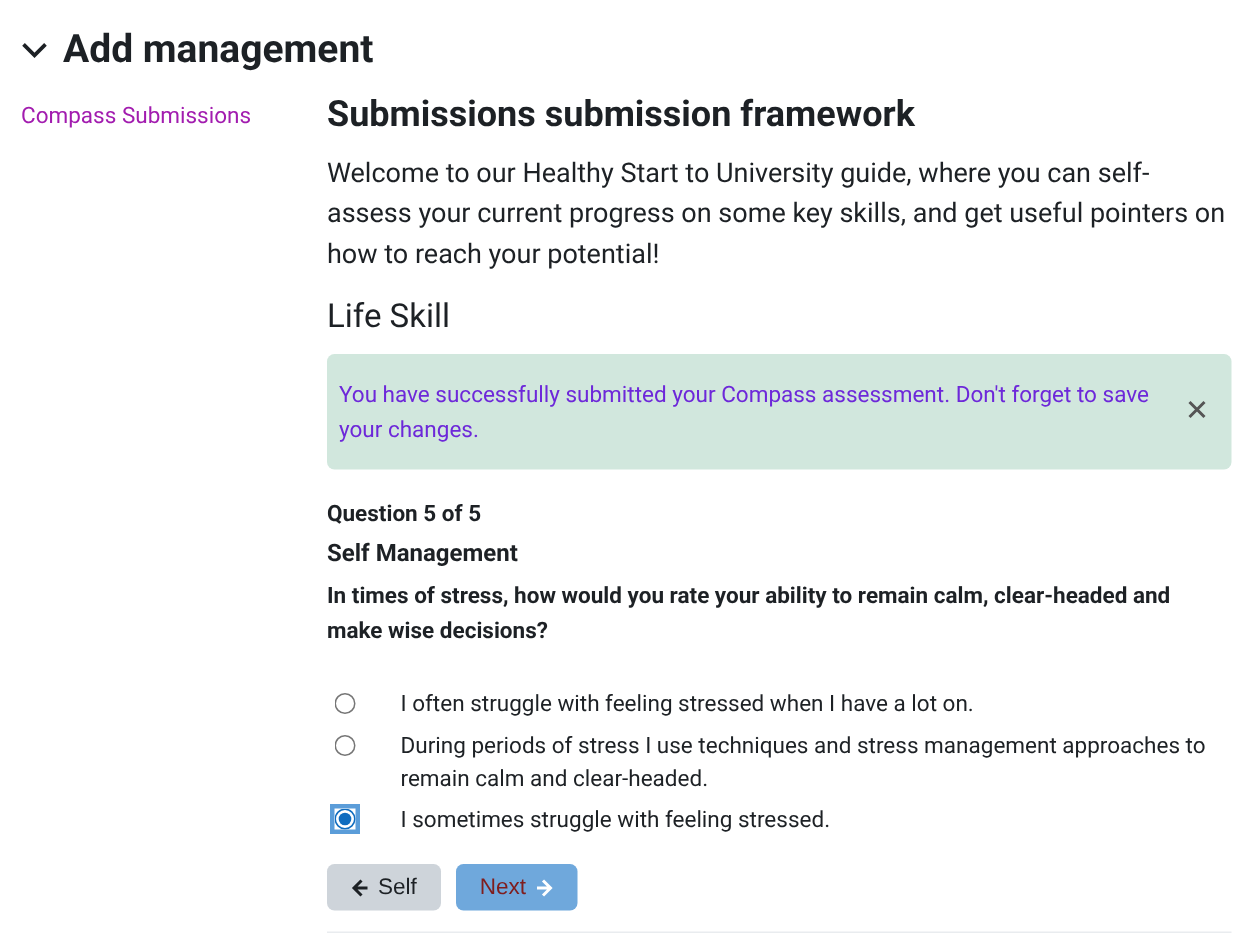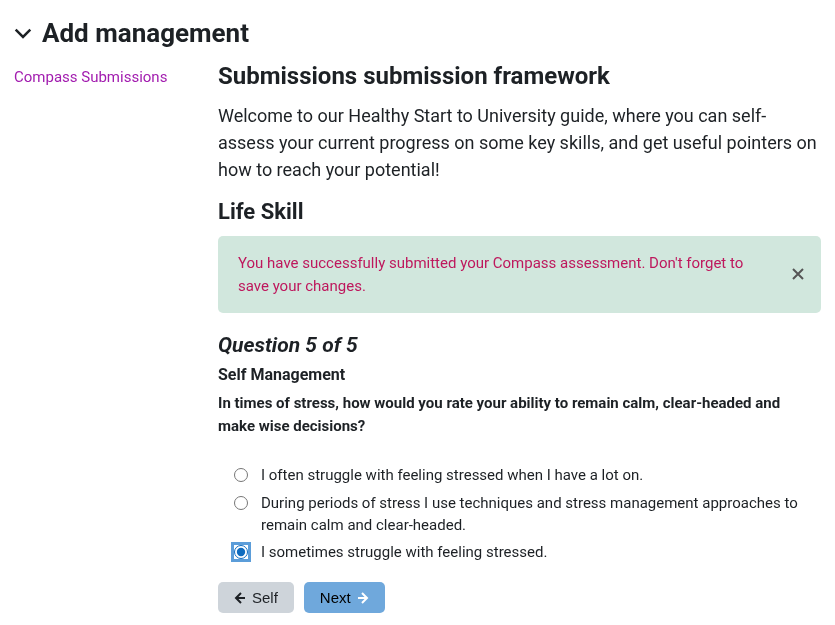--- a/index.html
+++ b/index.html
@@ -56,7 +56,7 @@
   }
   .sub-heading {
     font-size: 22px;
-    font-weight: 700;
+    font-weight: 400;
     margin: 0 0 12px 0;
   }
   .alert {

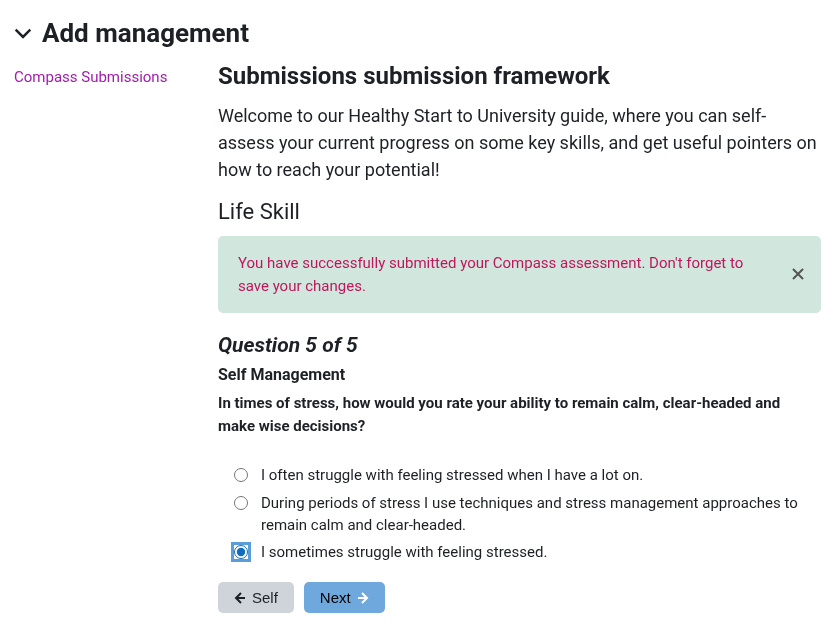--- a/index.html
+++ b/index.html
@@ -62,8 +62,8 @@
   .alert {
     background: #d1e7dd;
     border-radius: 5px;
-    padding: 16px 44px 16px 20px;
-    color: #be185d;
+    padding: 16px 44px 16px 8px;
+    color: #6d28d9;
     font-size: 15px;
     line-height: 1.5;
     position: relative;

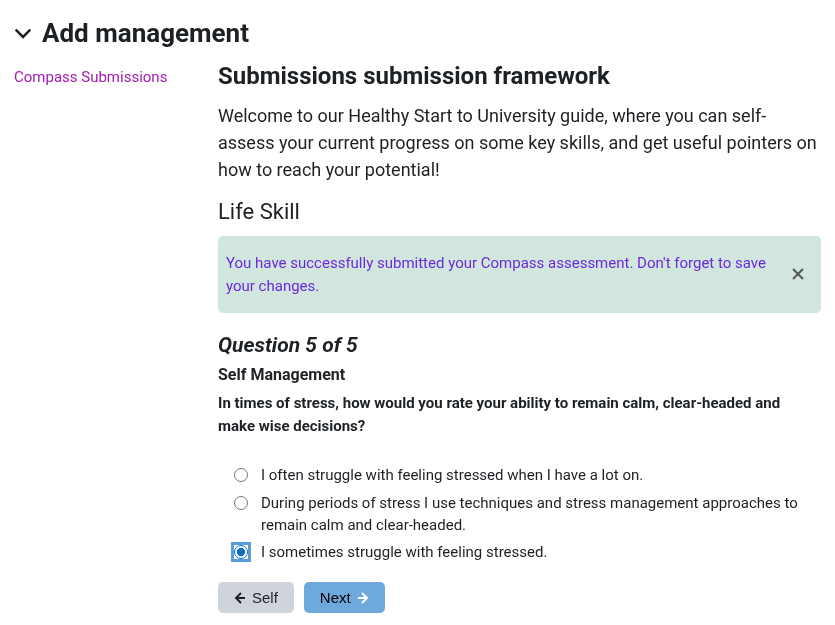--- a/index.html
+++ b/index.html
@@ -81,10 +81,9 @@
     padding: 4px;
   }
   .question-num {
-    font-size: 21px;
+    font-size: 15px;
     font-weight: 700;
     margin: 0 0 8px 0;
-    font-style: italic;
   }
   .question-cat {
     font-size: 16px;

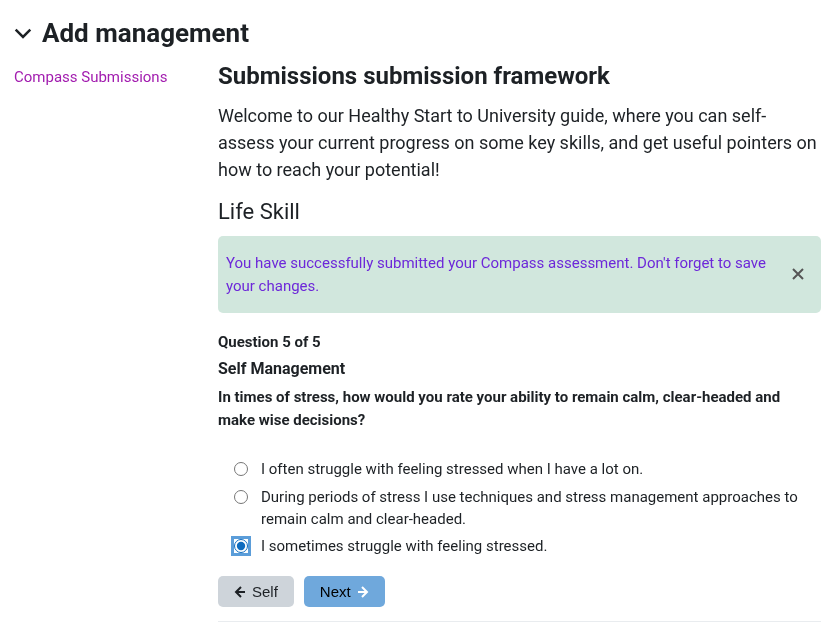--- a/index.html
+++ b/index.html
@@ -103,11 +103,10 @@
   .option-row {
     display: flex;
     align-items: flex-start;
-    gap: 10px;
+    gap: 27px;
     margin-bottom: 6px;
     font-size: 15px;
     line-height: 1.45;
-    justify-content: flex-end;
   }
   .option-radio {
     width: 14px;

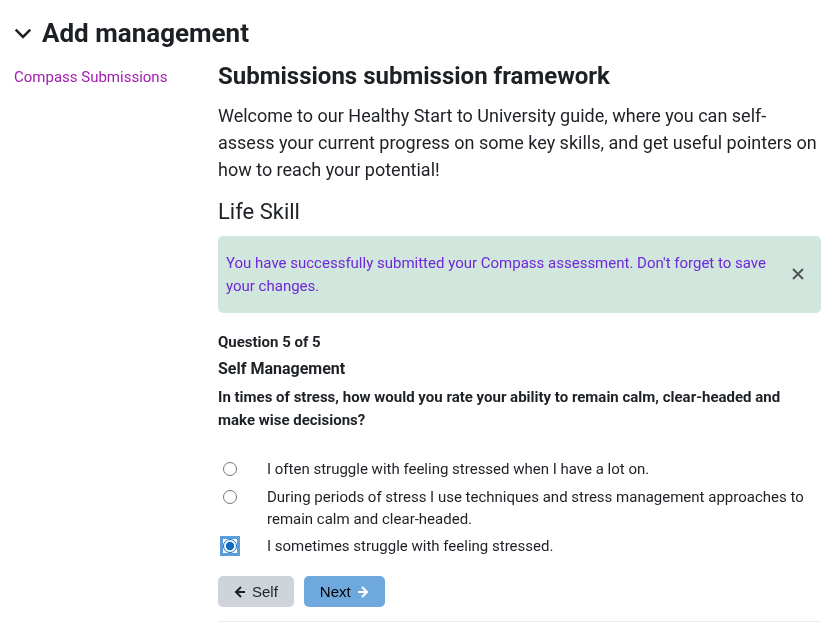--- a/index.html
+++ b/index.html
@@ -145,7 +145,7 @@
   }
   .btn-light-primary {
     background: #6fa8dc;
-    color: #000000;
+    color: #7f1d1d;
   }
   .btn-primary {
     background: #0f6cbf;

